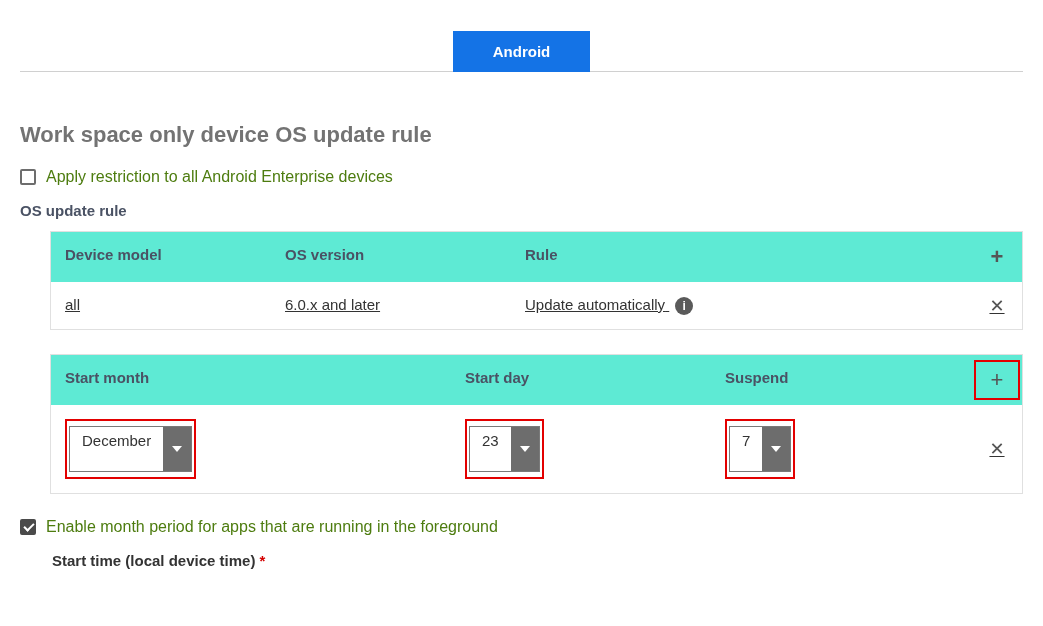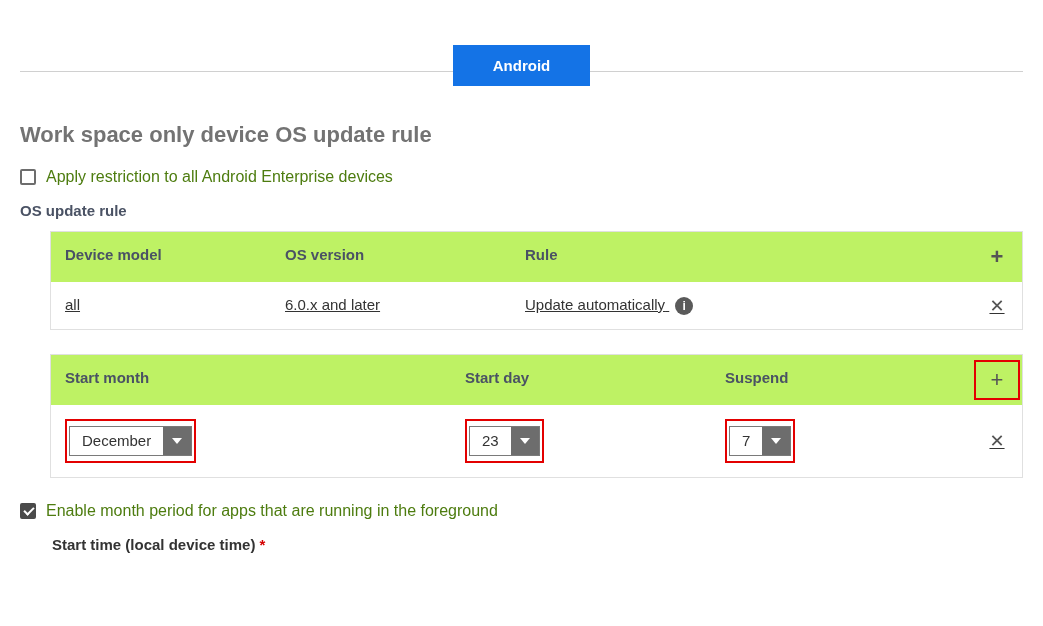--- a/index.html
+++ b/index.html
@@ -27,7 +27,7 @@
       padding: 12px 40px;
       font-size: 15px;
       position: relative;
-      top: 15px;
+      top: 1px;
     }
     .section-title {
       font-size: 22px;

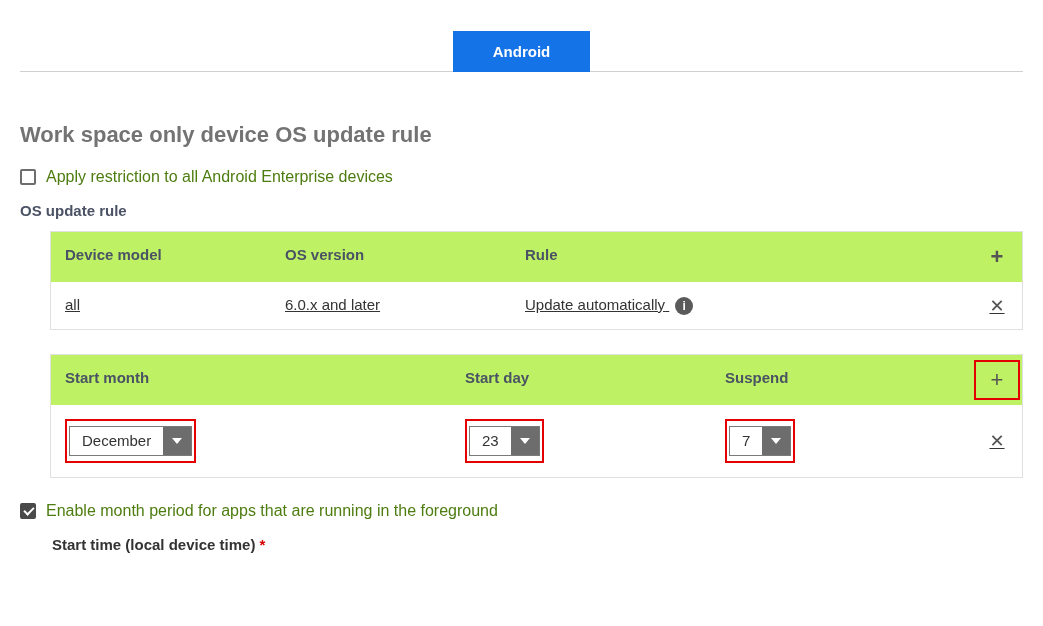--- a/index.html
+++ b/index.html
@@ -91,7 +91,7 @@
     }
     .tbl-head {
       display: flex;
-      background: #bef264;
+      background: #5eead4;
     }
     .tbl-body-row {
       display: flex;

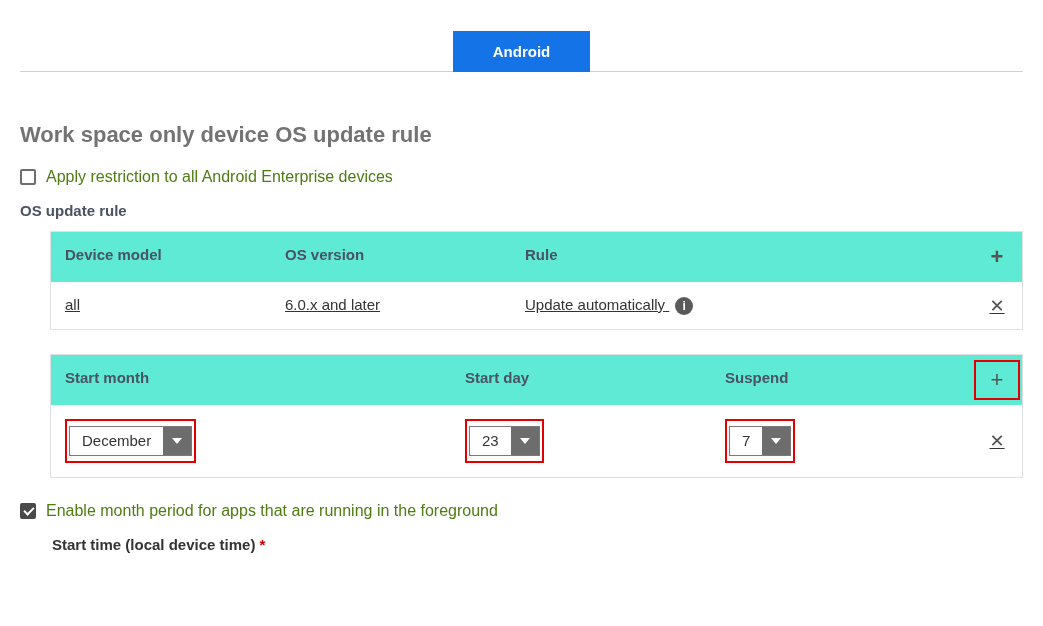--- a/index.html
+++ b/index.html
@@ -138,7 +138,7 @@
     .dropdown {
       display: inline-flex;
       border: 1px solid #7a7a7a;
-      height: 30px;
+      height: 46px;
       background: #fff;
     }
     .dropdown span.val {

